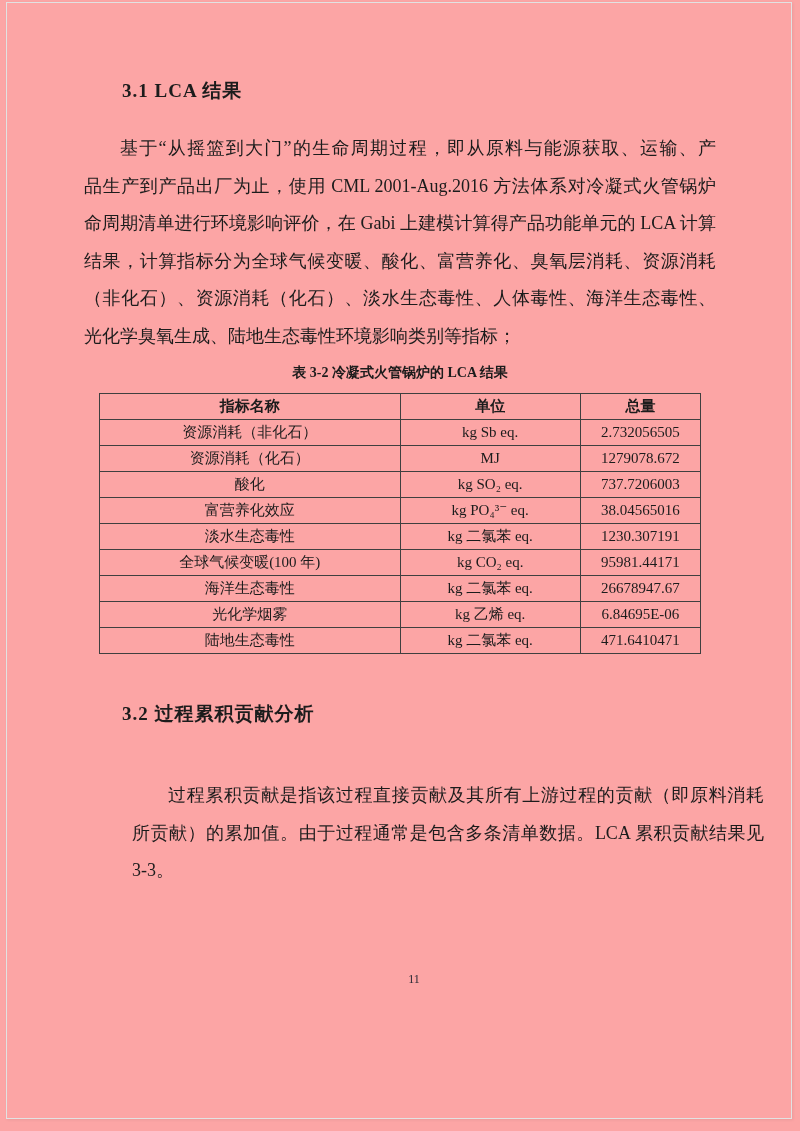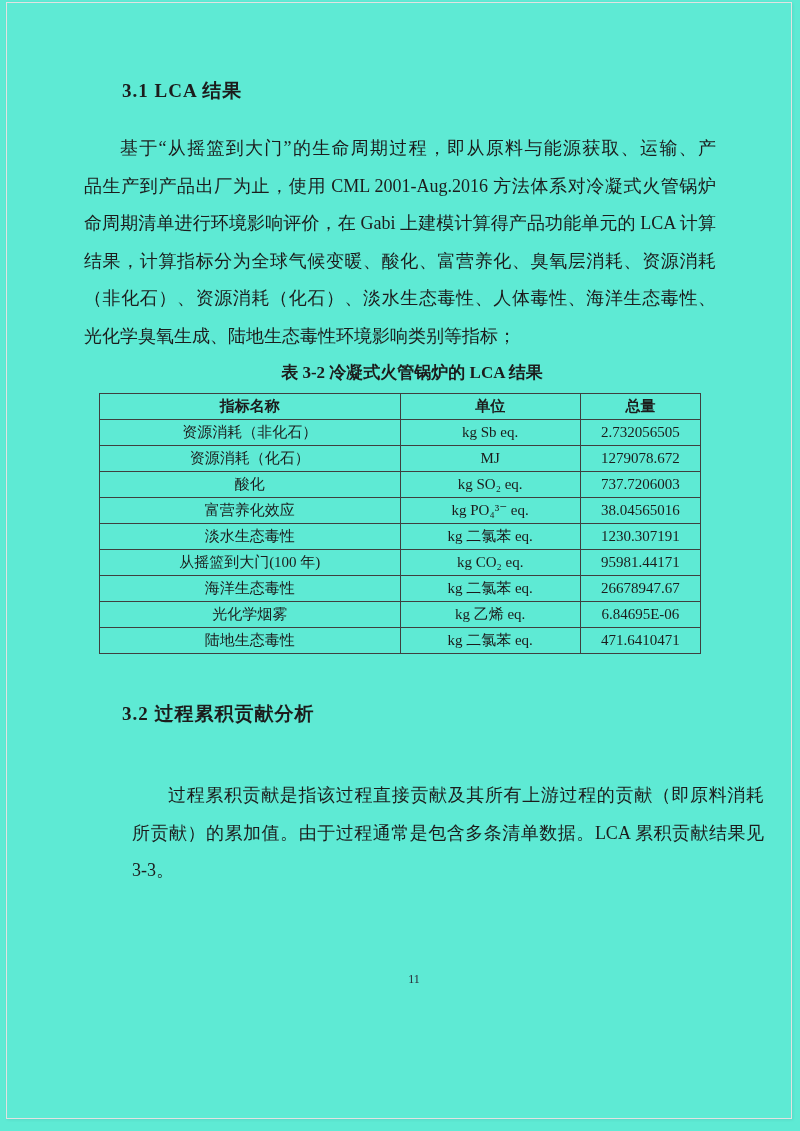--- a/index.html
+++ b/index.html
@@ -11,7 +11,7 @@
     position: relative;
     width: 800px;
     height: 1131px;
-    background: #5eead4;
+    background: #fca5a5;
     overflow: hidden;
     font-family: "Liberation Serif", "DejaVu Serif", serif;
     color: var(--ink, #1c1c1c);

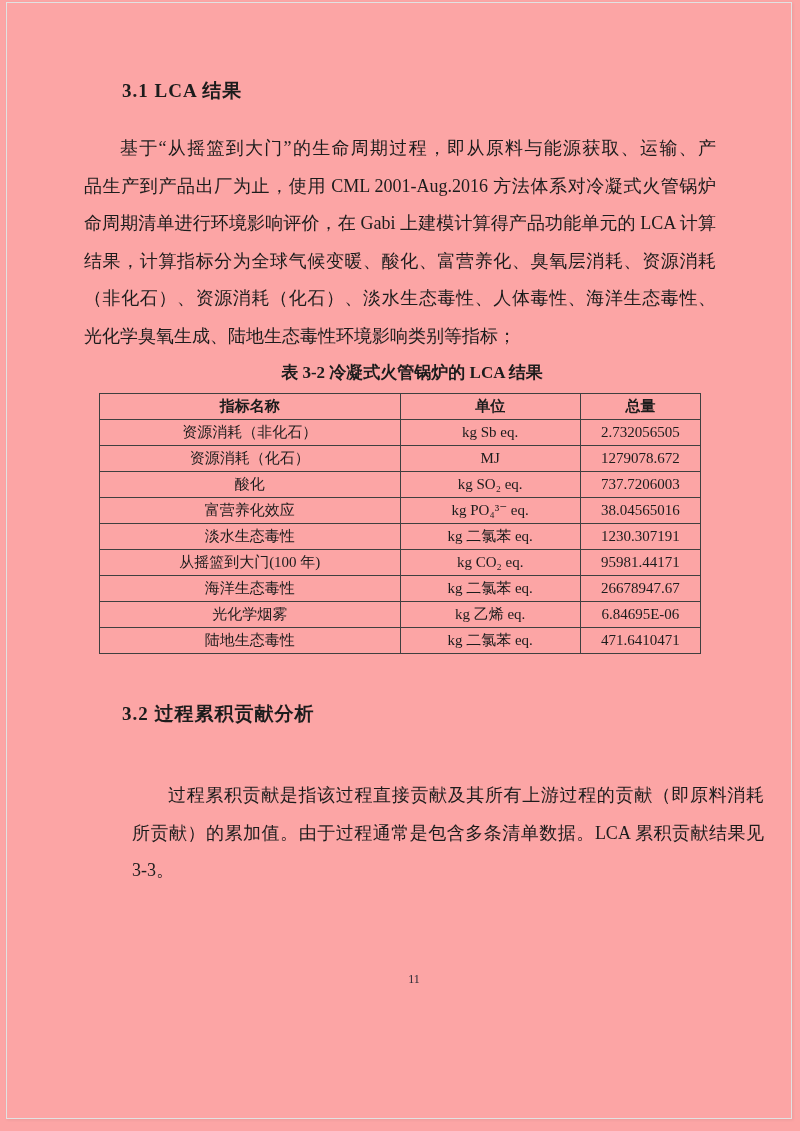--- a/index.html
+++ b/index.html
@@ -59,11 +59,11 @@
   .caption {
     position: absolute;
     top: 360px;
-    left: 96px;
+    left: 84px;
     width: 632px;
     text-align: center;
     font-weight: bold;
-    font-size: 17px;
+    font-size: 14px;
     line-height: 26px;
   }
   .lca-table {

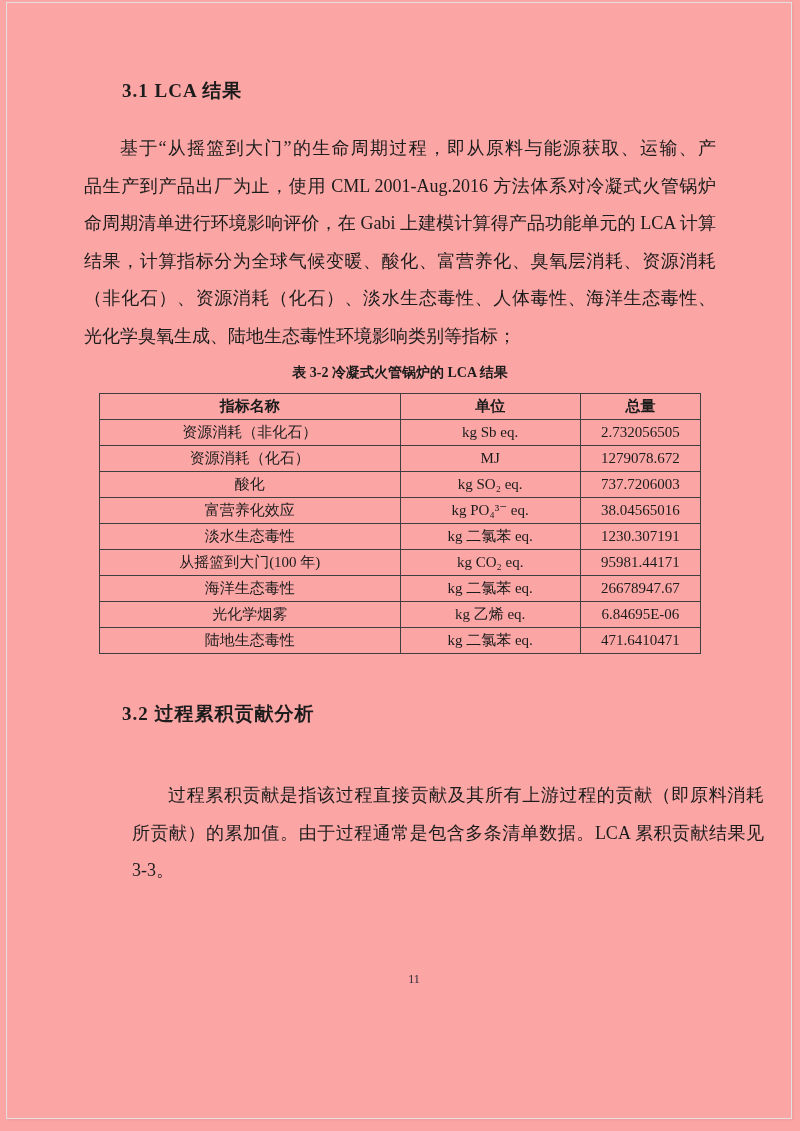--- a/index.html
+++ b/index.html
@@ -158,7 +158,7 @@
           <td>1230.307191</td>
         </tr>
         <tr>
-          <td>从摇篮到大门(100 年)</td>
+          <td>全球气候变暖(100 年)</td>
           <td>kg CO₂ eq.</td>
           <td>95981.44171</td>
         </tr>

